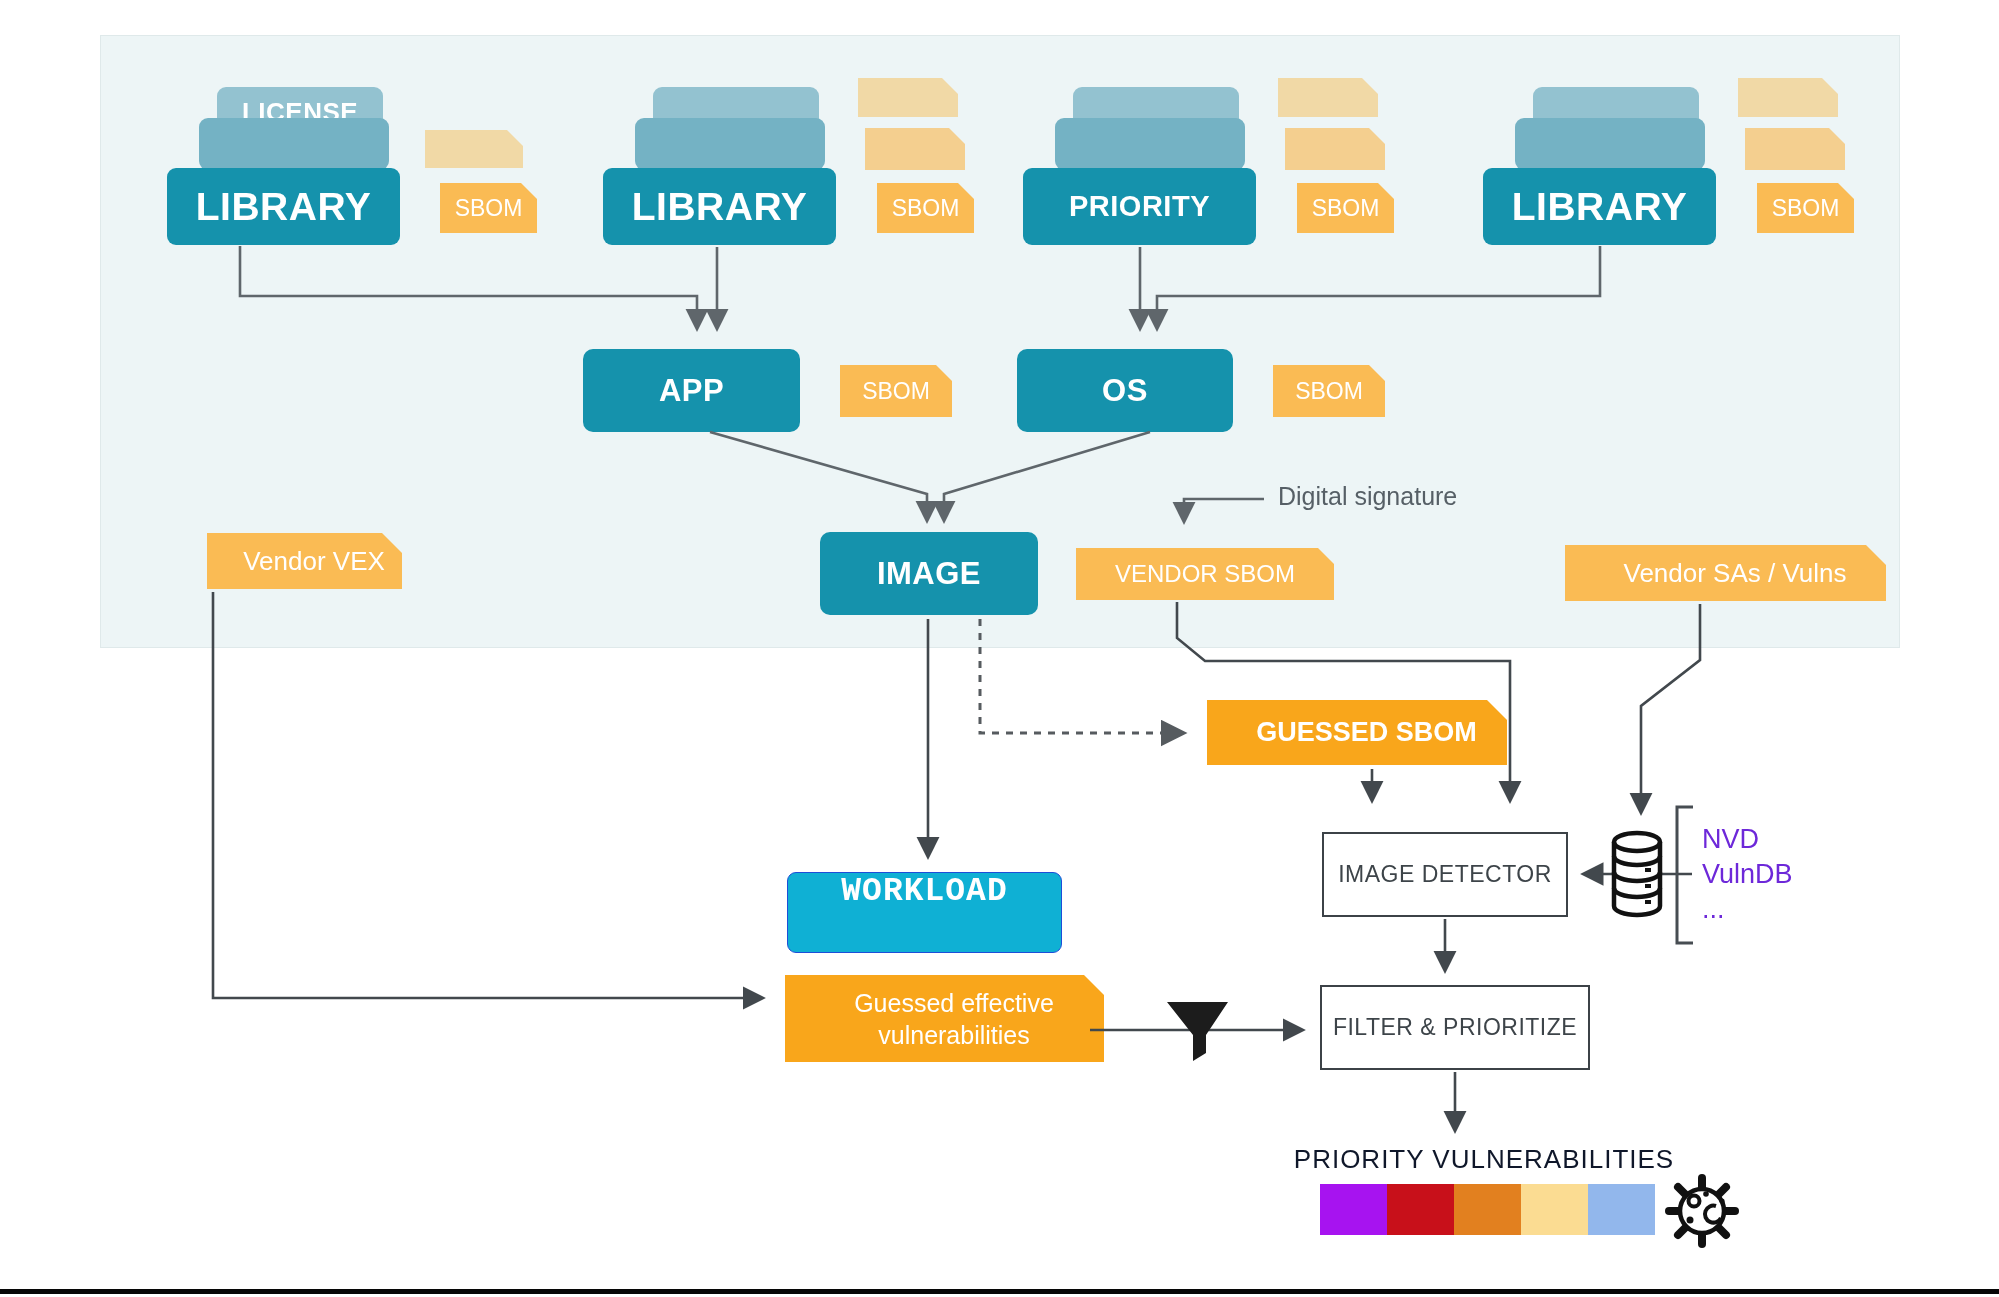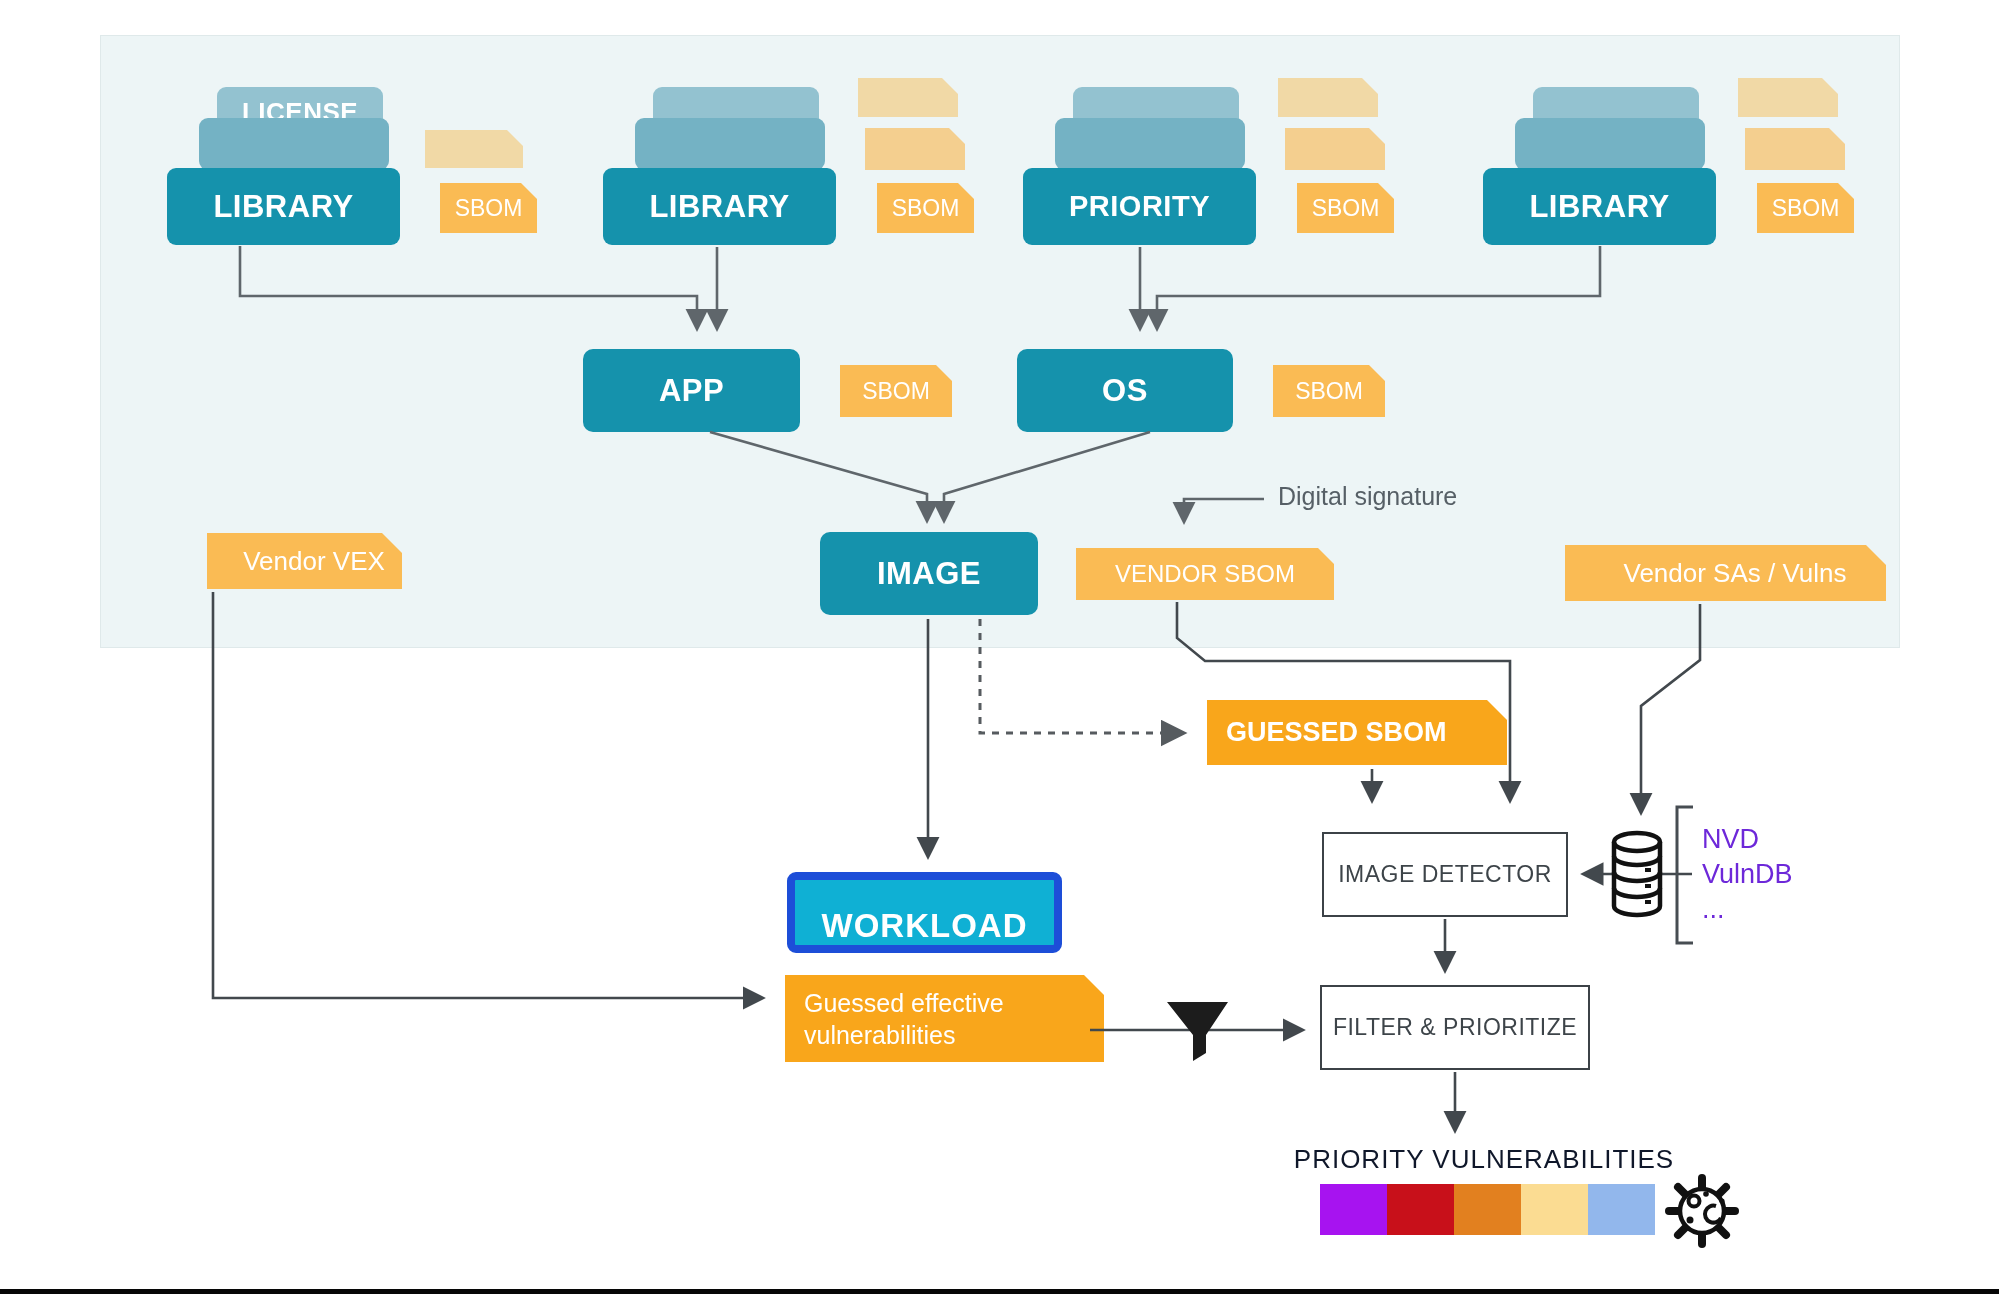--- a/index.html
+++ b/index.html
@@ -15,7 +15,7 @@
   .sbox.mid{left:32px;top:48px;width:190px;height:52px;background:#74b2c4;z-index:3;}
   .sbox.front{left:0;top:98px;width:233px;height:77px;background:#1592ac;z-index:4;
               display:flex;align-items:center;justify-content:center;}
-  .front-label{color:#fff;font-size:31px;font-weight:700;letter-spacing:.5px;}
+  .front-label{color:#fff;font-size:39px;font-weight:700;letter-spacing:.5px;}
   .top-label{color:#fff;font-size:26px;font-weight:700;letter-spacing:.5px;}
   .tag{position:absolute;display:flex;align-items:center;justify-content:center;}
   .notch16{clip-path:polygon(0 0,calc(100% - 16px) 0,100% 16px,100% 100%,0 100%);margin-left:40px;}

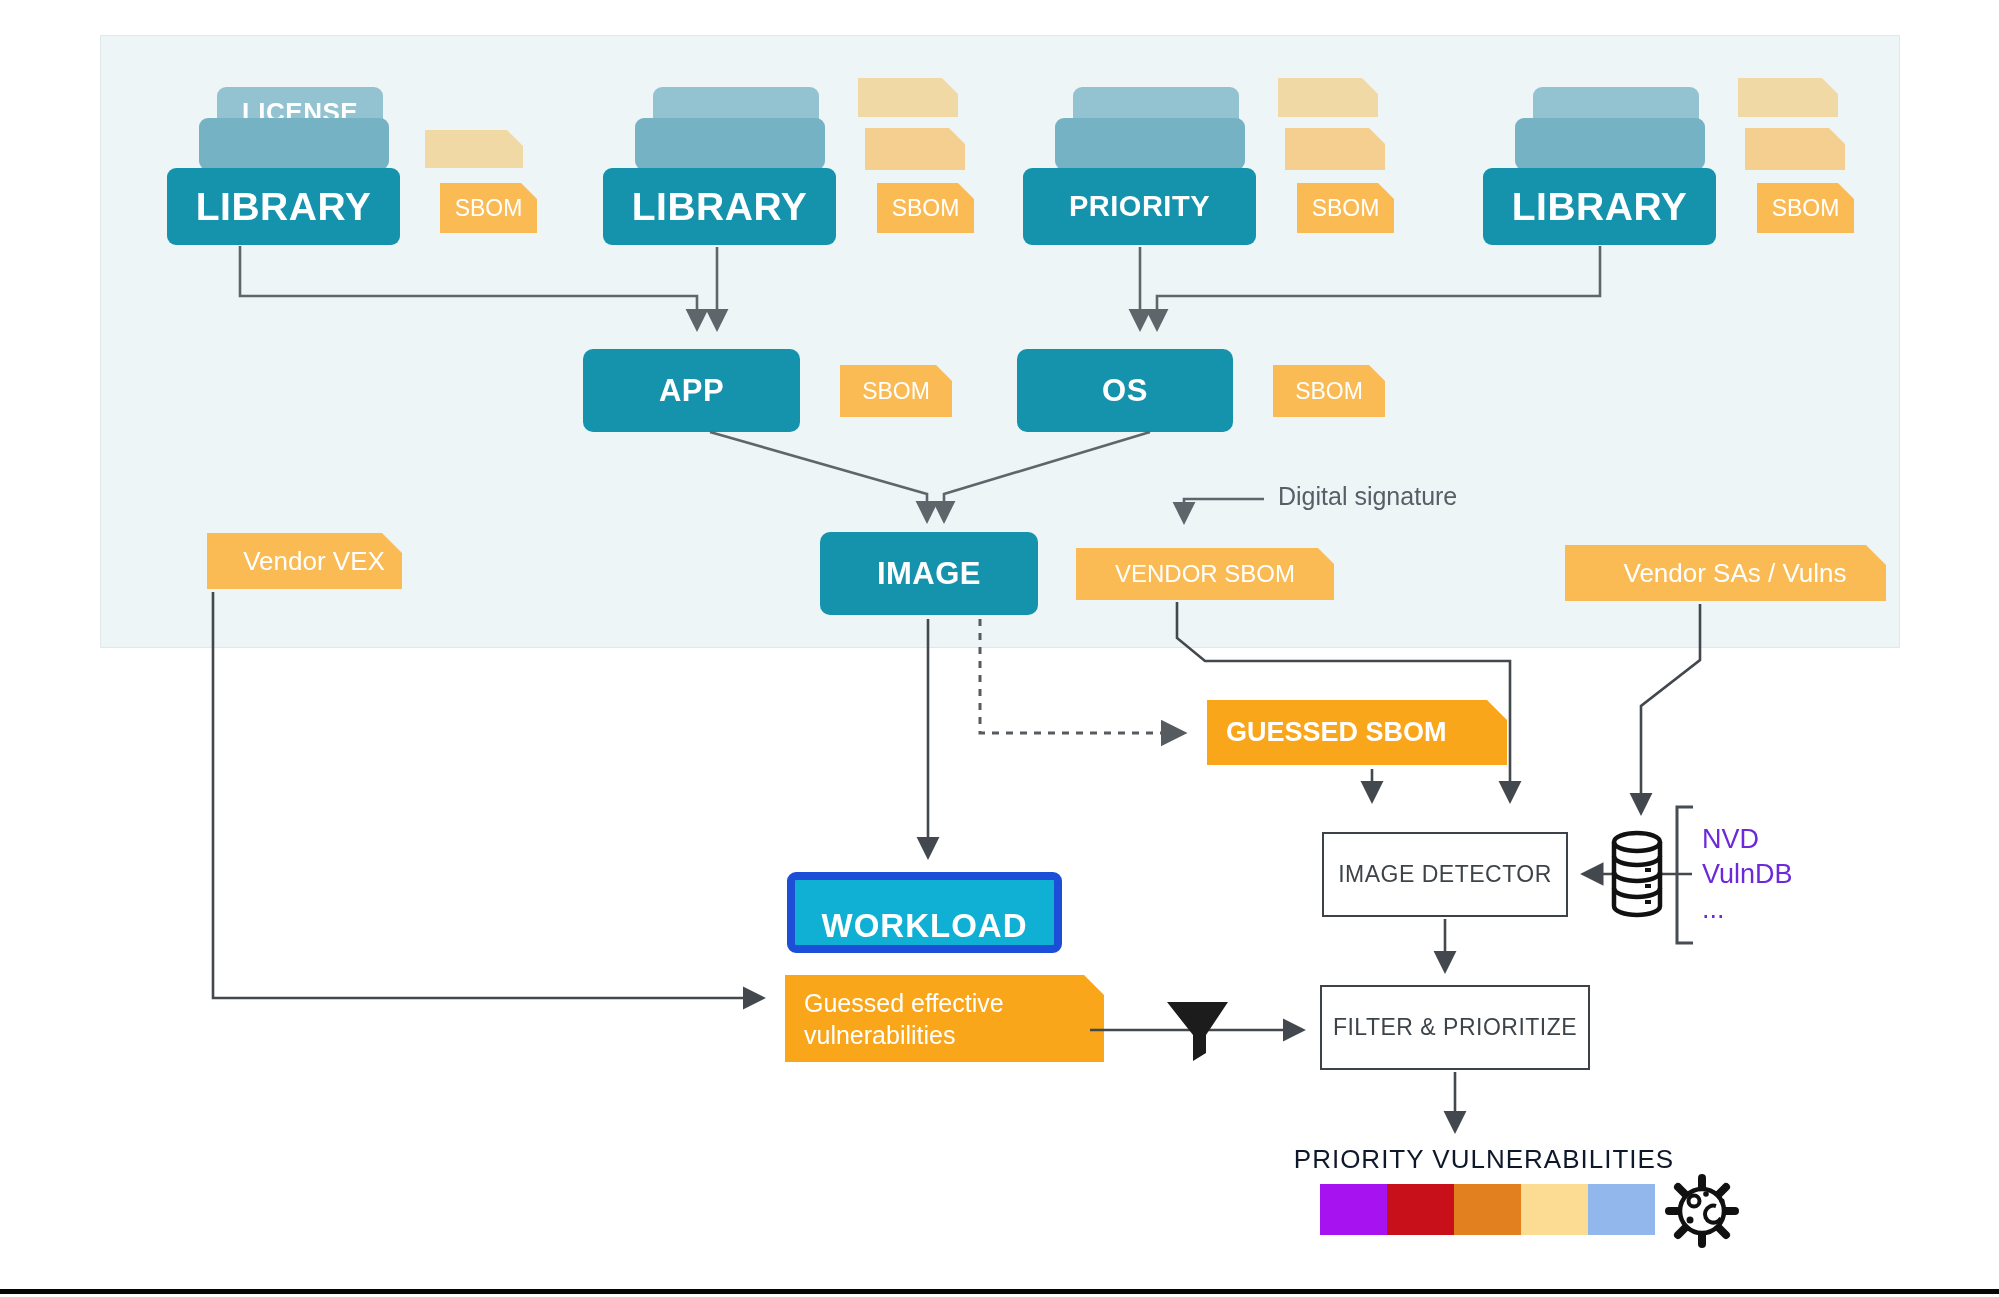--- a/index.html
+++ b/index.html
@@ -30,7 +30,7 @@
   .orange-tag{position:absolute;background:#fabb54;z-index:3;display:flex;align-items:center;
         justify-content:center;color:#fff;font-size:24px;font-weight:500;}
   .deep-orange{position:absolute;background:#f9a61b;z-index:3;display:flex;flex-direction:column;
-        justify-content:center;color:#fff;font-weight:600;}
+        align-items:center;justify-content:center;color:#fff;font-weight:600;}
   .wbox{position:absolute;background:#ffffff;border:2px solid #3c4247;box-sizing:border-box;
         display:flex;align-items:center;justify-content:center;color:#3d4449;
         font-size:23px;letter-spacing:.5px;z-index:4;}

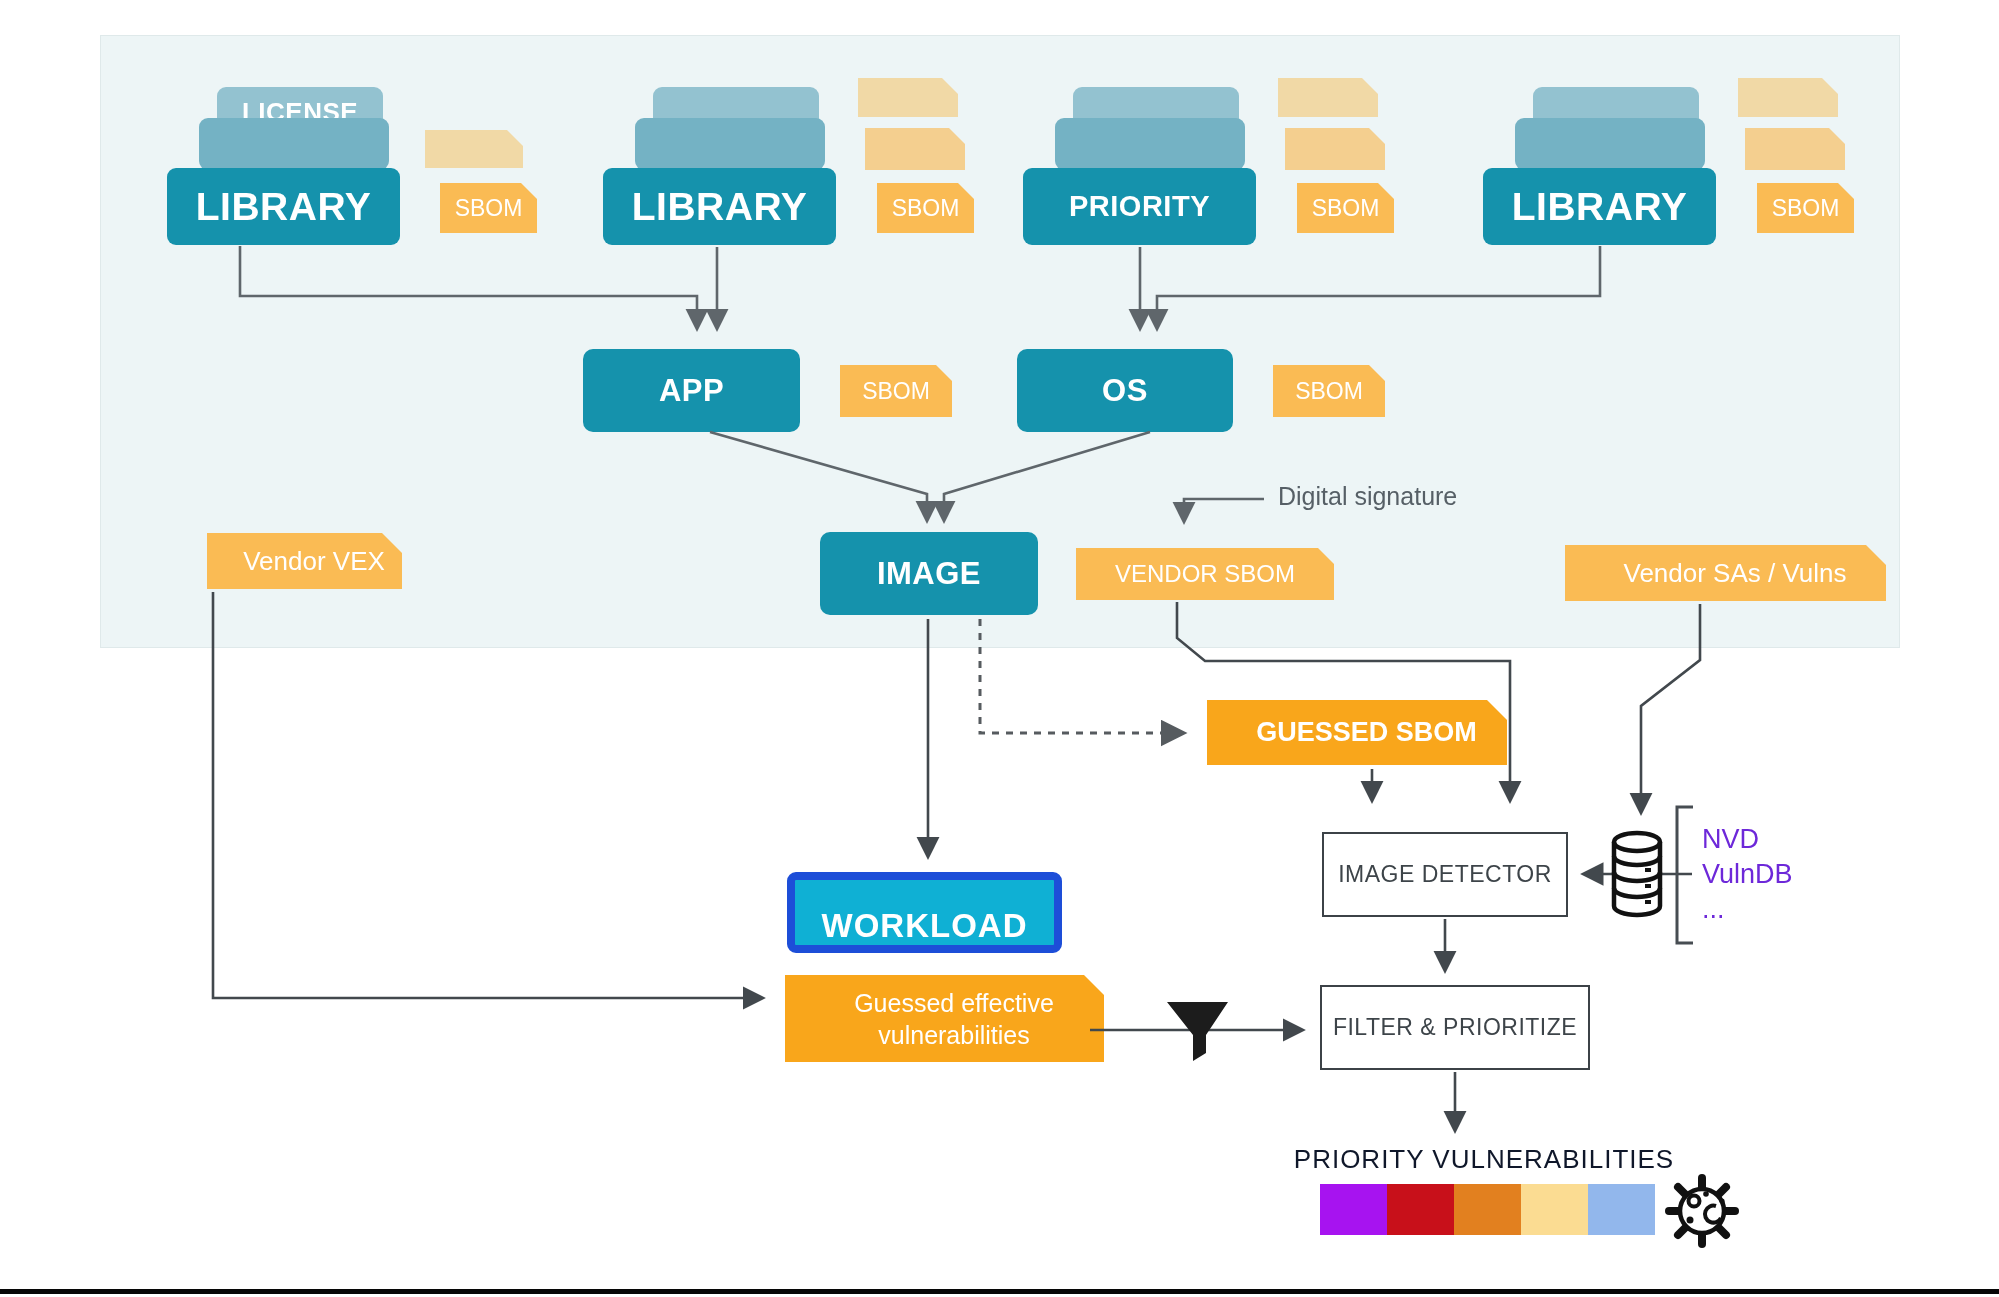--- a/index.html
+++ b/index.html
@@ -34,9 +34,9 @@
   .wbox{position:absolute;background:#ffffff;border:2px solid #3c4247;box-sizing:border-box;
         display:flex;align-items:center;justify-content:center;color:#3d4449;
         font-size:23px;letter-spacing:.5px;z-index:4;}
-  .workload{position:absolute;background:#0fb0d4;border:8px solid #1d4ed8;border-radius:9px;
-        box-sizing:border-box;display:flex;align-items:flex-end;justify-content:center;
-        color:#fff;font-size:33px;font-weight:700;letter-spacing:1px;z-index:4;}
+  .workload{position:absolute;background:#0fb0d4;border:1px solid #1d4ed8;border-radius:9px;
+        box-sizing:border-box;display:flex;align-items:flex-start;justify-content:center;
+        color:#fff;font-size:33px;font-weight:700;letter-spacing:1px;z-index:4;font-family:Liberation Mono, monospace;}
   .annot{position:absolute;color:#565f66;font-size:25px;z-index:5;}
   .dbtext{position:absolute;color:#6d28d9;font-size:27px;line-height:35px;z-index:5;}
   .ptitle{position:absolute;left:1288px;top:1144px;width:392px;text-align:center;

